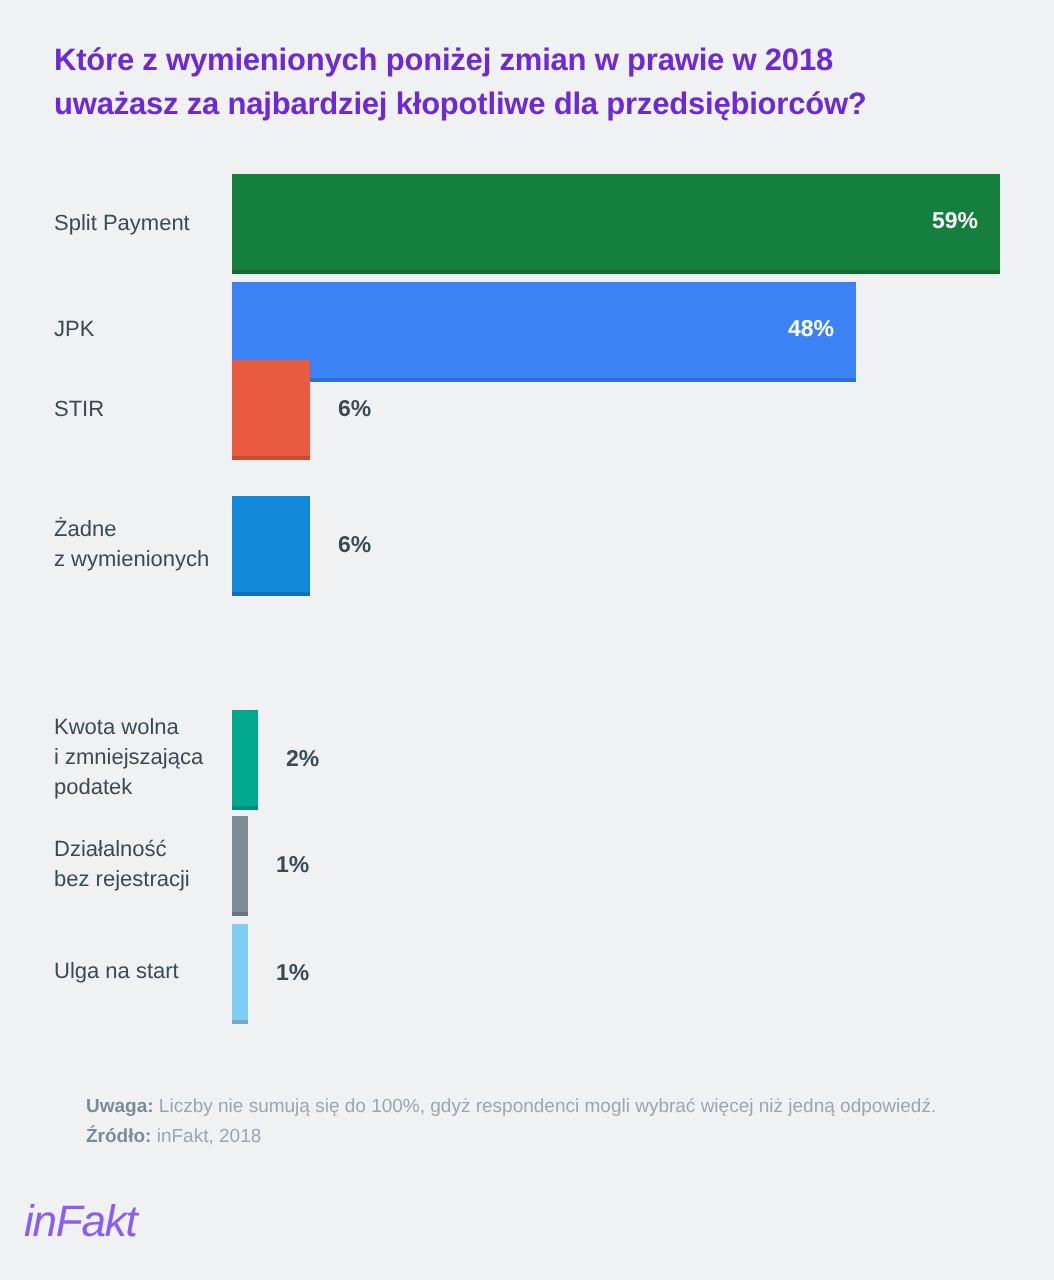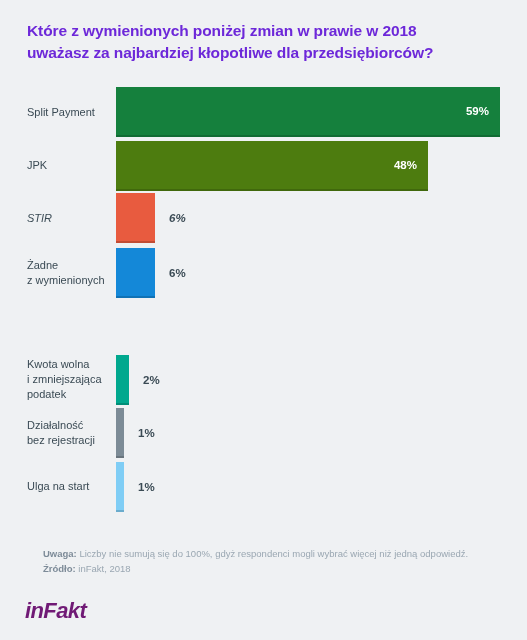--- a/index.html
+++ b/index.html
@@ -145,7 +145,7 @@
           <div>JPK</div>
         </div>
         <div class="bar-wrap" style="height: 50px; width: 312px;">
-          <div class="bar" style="width: 312px; background: #4d7c0f;">
+          <div class="bar" style="width: 312px; background: #3b82f6;">
             <div class="val-inside">48%</div>
           </div>
         </div>

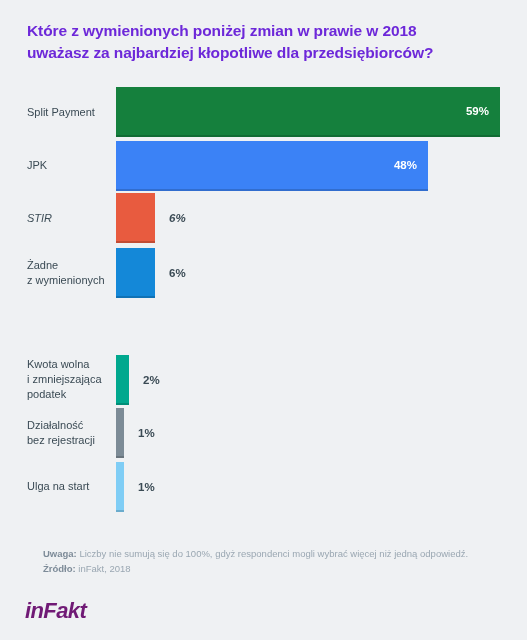--- a/index.html
+++ b/index.html
@@ -150,7 +150,7 @@
           </div>
         </div>
       </div>
-      <div class="row" style="top: 108px; height: 50px; font-style: italic;">
+      <div class="row" style="top: 95px; height: 50px;">
         <div class="cat-label">
           <div>STIR</div>
         </div>

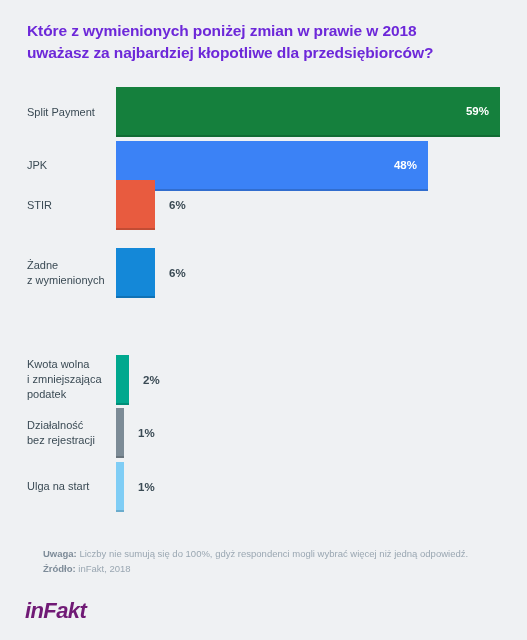--- a/index.html
+++ b/index.html
@@ -110,12 +110,12 @@
   
   .logo {
     position: absolute;
-    left: 25px;
+    left: 12px;
     top: 598px;
     font-size: 22px;
-    font-weight: bold;
+    font-weight: normal;
     font-style: italic;
-    color: #701a75;
+    color: #8b5cf6;
     letter-spacing: -0.6px;
   }
 </style>

